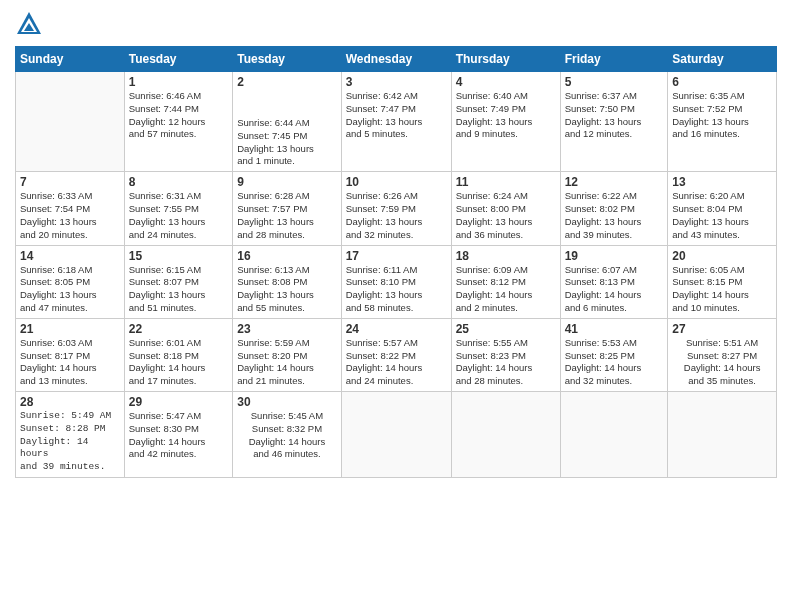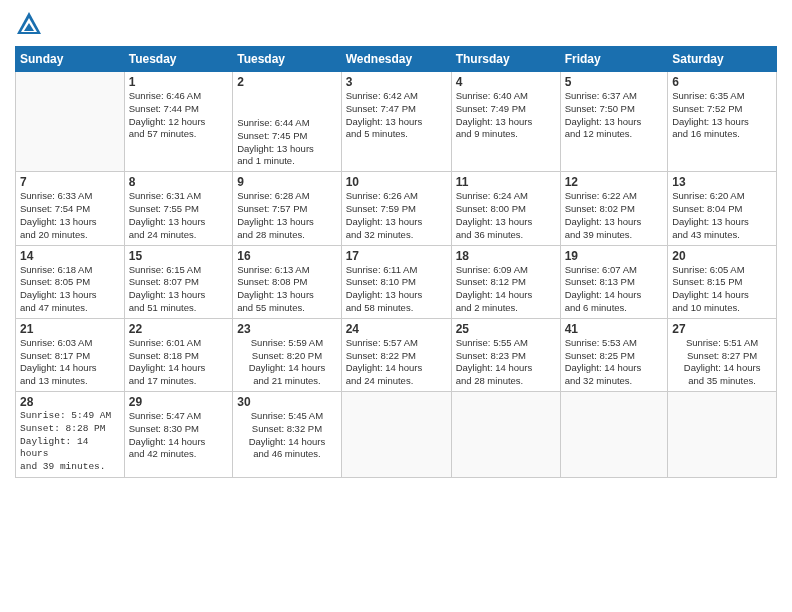--- a/index.html
+++ b/index.html
@@ -297,7 +297,7 @@
           </td>
           <td>
             <span class="day-num">23</span>
-            <div class="day-info" style="white-space: pre-line; text-align: center;">Sunrise: 5:59 AM
+            <div class="day-info" style="white-space: pre-line;">Sunrise: 5:59 AM
 Sunset: 8:20 PM
 Daylight: 14 hours
 and 21 minutes.</div>

